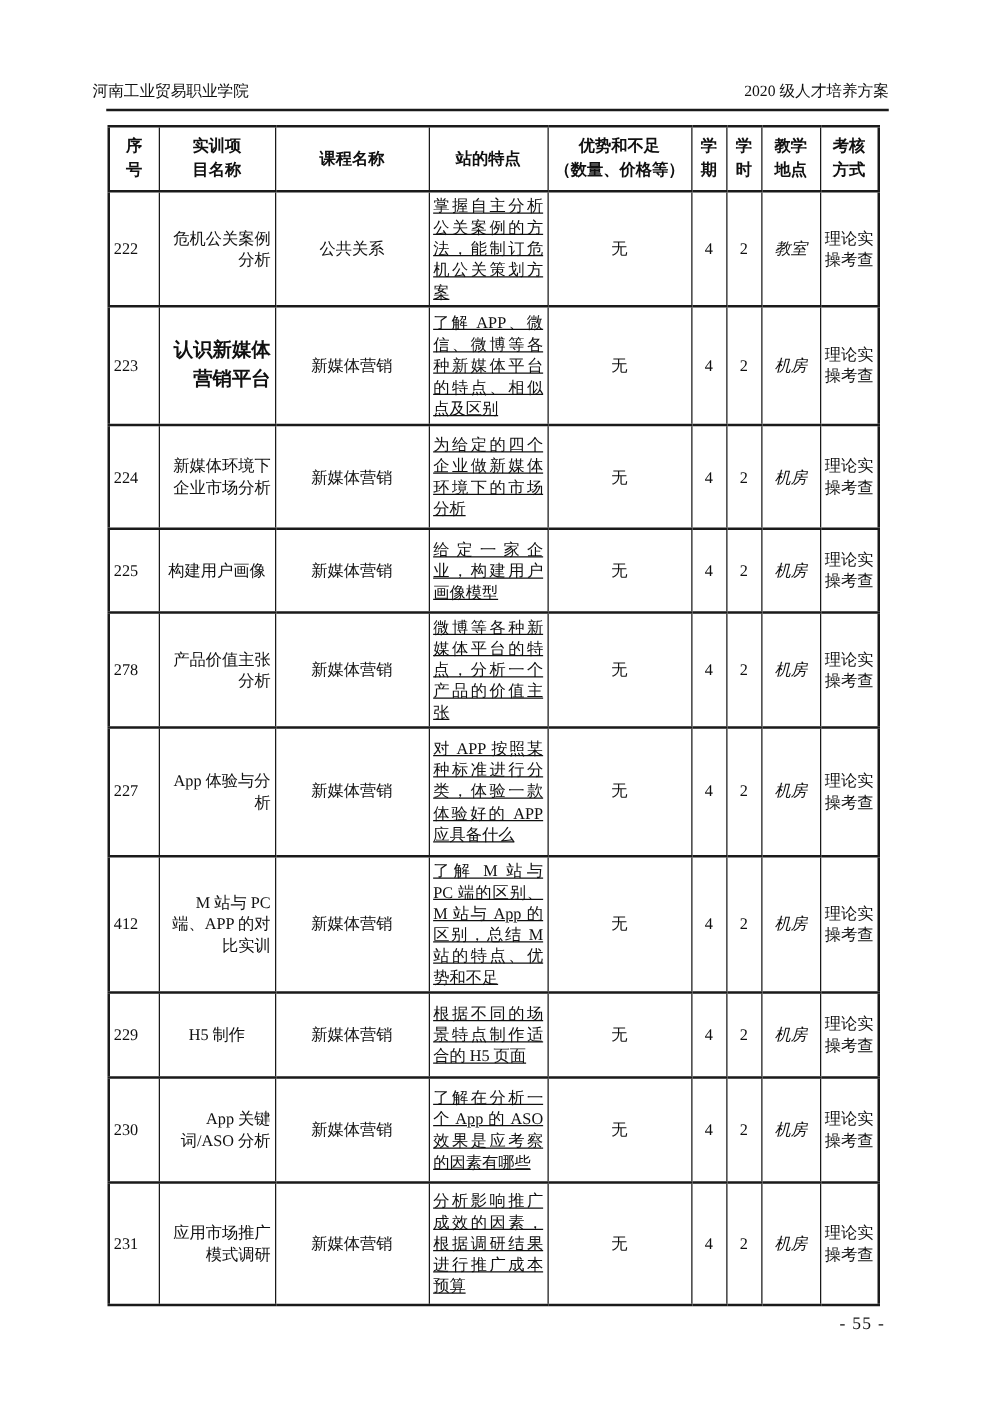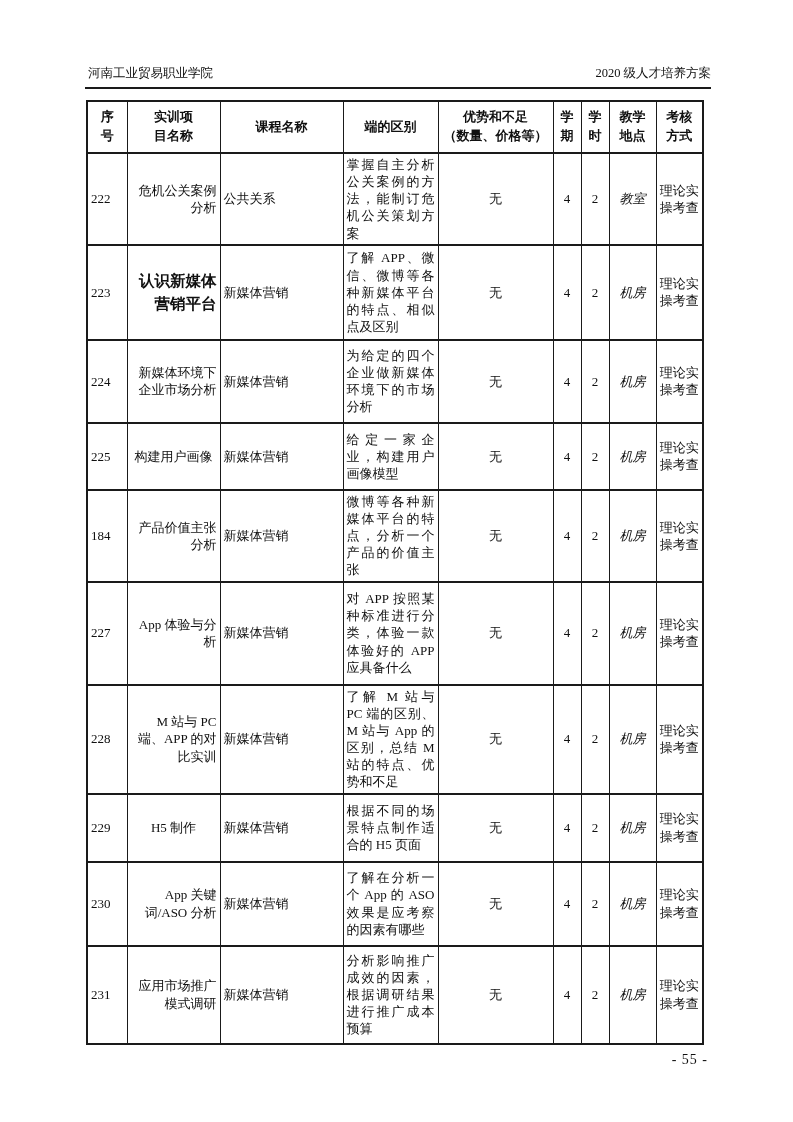--- a/index.html
+++ b/index.html
@@ -12,7 +12,7 @@
     overflow:hidden;
   }
   .page-header{
-    position:absolute;left:88px;right:82px;top:66px;
+    position:absolute;left:74px;right:82px;top:66px;
     display:flex;justify-content:space-between;align-items:flex-end;
     font-size:12.5px;line-height:1.2;
   }

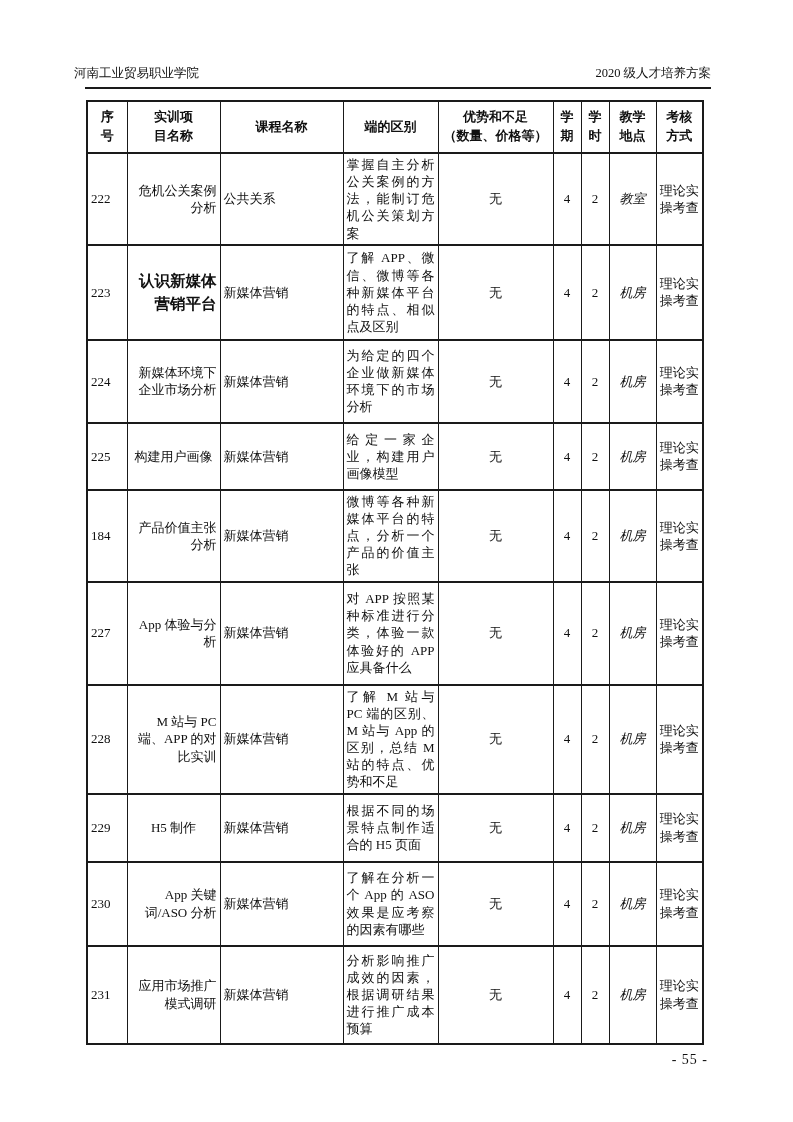--- a/index.html
+++ b/index.html
@@ -104,7 +104,7 @@
         <th>实训项
 目名称</th>
         <th>课程名称</th>
-        <th>端的区别</th>
+        <th>站的特点</th>
         <th>优势和不足
 （数量、价格等）</th>
         <th>学

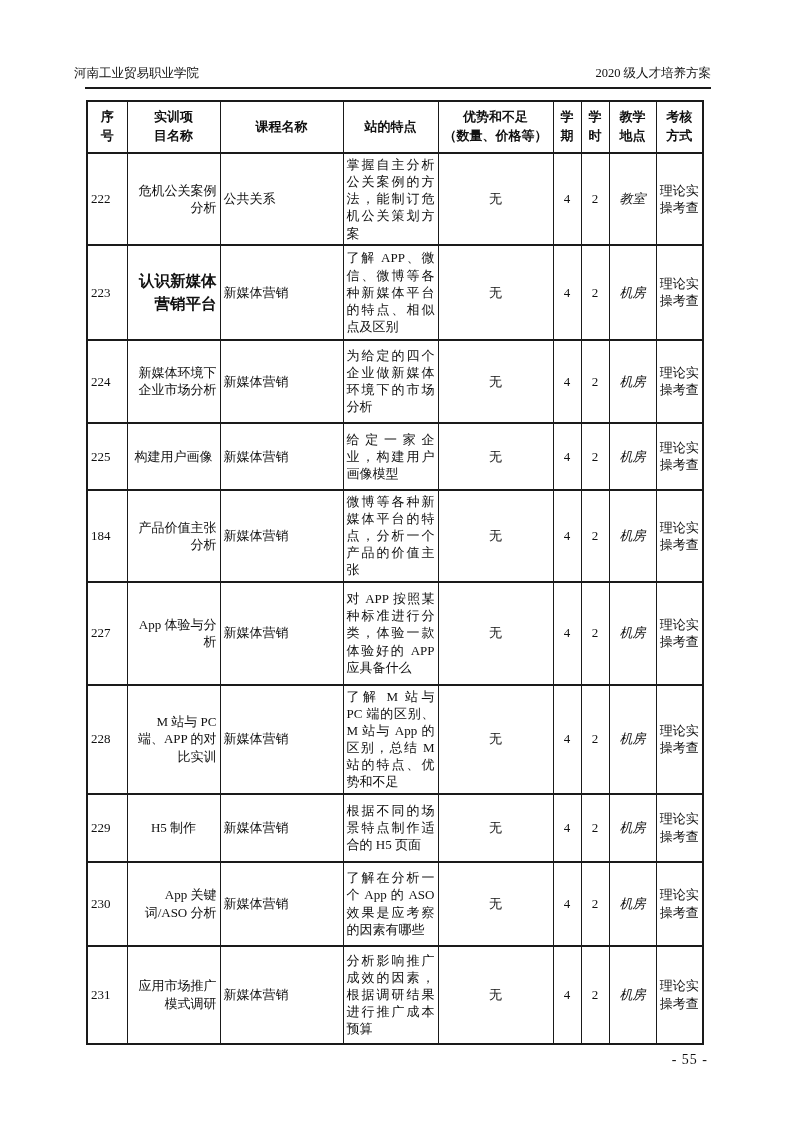--- a/index.html
+++ b/index.html
@@ -64,7 +64,7 @@
     font-weight:bold;font-size:15.5px;line-height:1.5;
   }
   .c-course{text-align:left;}
-  .c-goal{text-align:justify;text-justify:inter-ideograph;padding:2px 4px;}
+  .c-goal{text-align:justify;text-justify:inter-ideograph;padding:2px 4px;text-decoration:underline;}
   .c-materials{text-align:center;}
   .c-sem,.c-hours{text-align:center;}
   .c-loc{text-align:center;font-style:italic;}

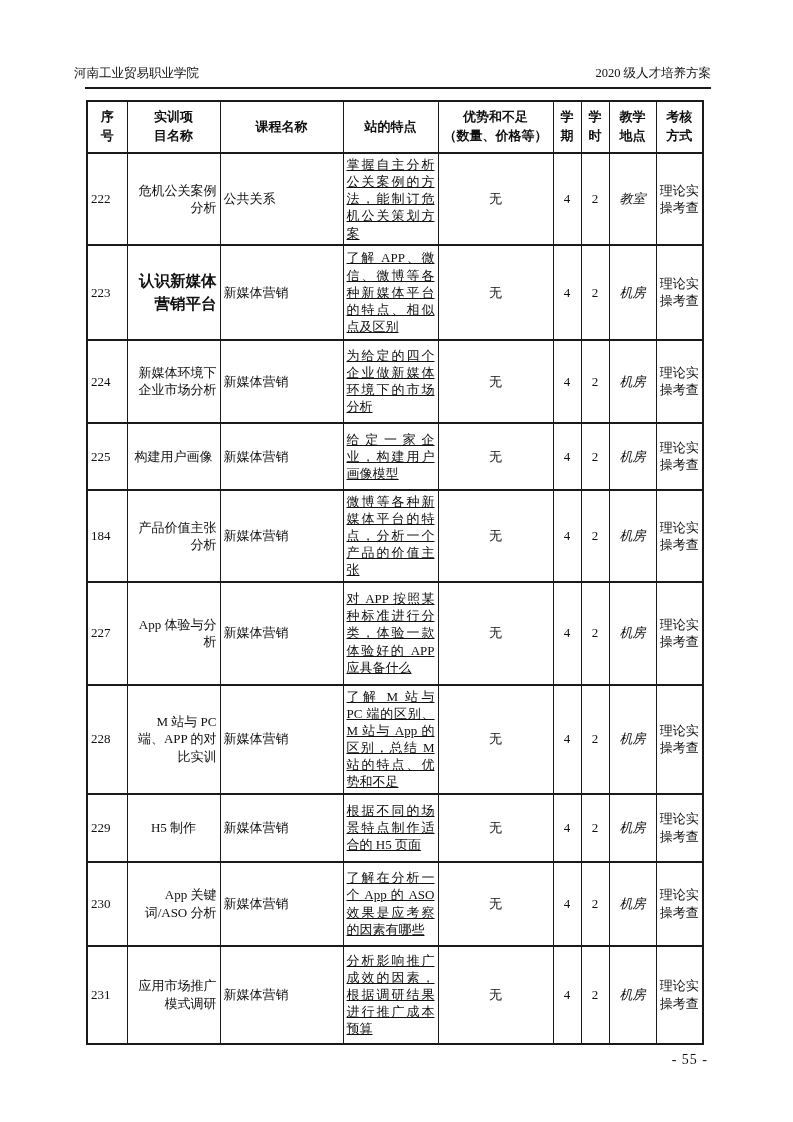--- a/index.html
+++ b/index.html
@@ -63,7 +63,7 @@
     font-family:"Liberation Sans","DejaVu Sans",sans-serif;
     font-weight:bold;font-size:15.5px;line-height:1.5;
   }
-  .c-course{text-align:left;}
+  .c-course{text-align:center;}
   .c-goal{text-align:justify;text-justify:inter-ideograph;padding:2px 4px;text-decoration:underline;}
   .c-materials{text-align:center;}
   .c-sem,.c-hours{text-align:center;}

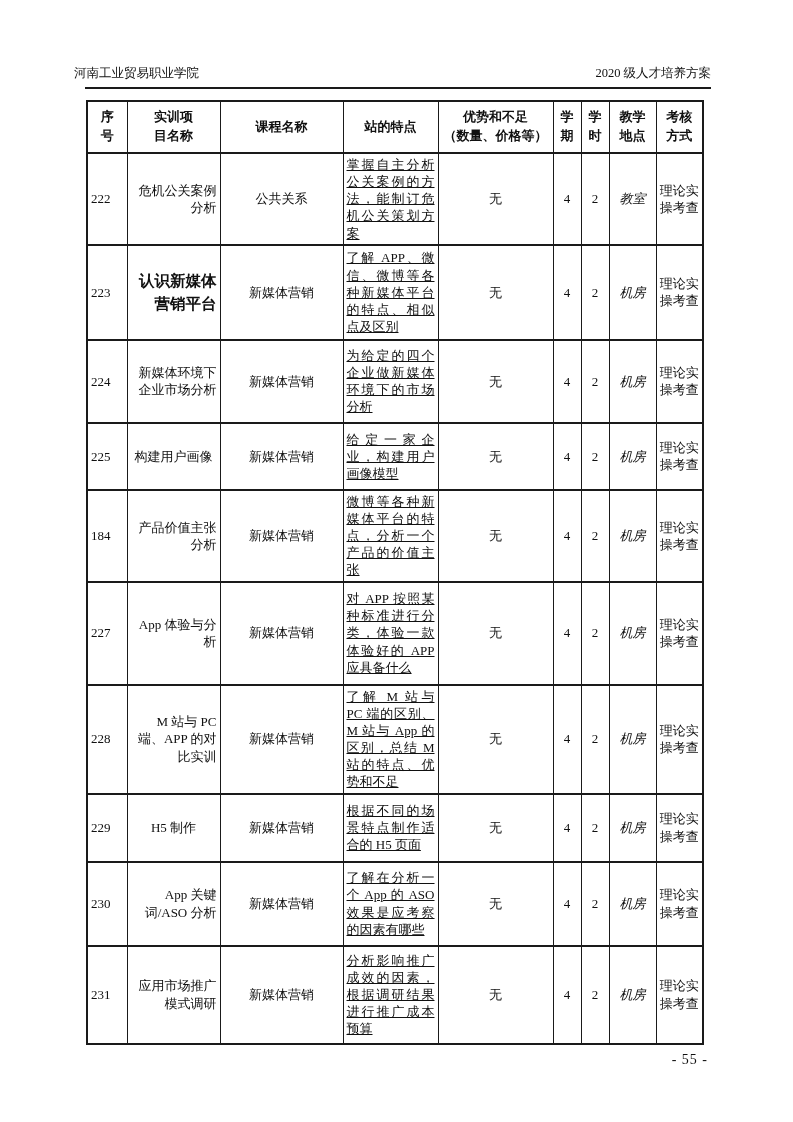--- a/index.html
+++ b/index.html
@@ -163,7 +163,7 @@
         <td class="c-assess">理论实操考查</td>
       </tr>
       <tr>
-        <td class="c-no">184</td>
+        <td class="c-no">278</td>
         <td class="c-project">产品价值主张分析</td>
         <td class="c-course">新媒体营销</td>
         <td class="c-goal">微博等各种新媒体平台的特点，分析一个产品的价值主张</td>

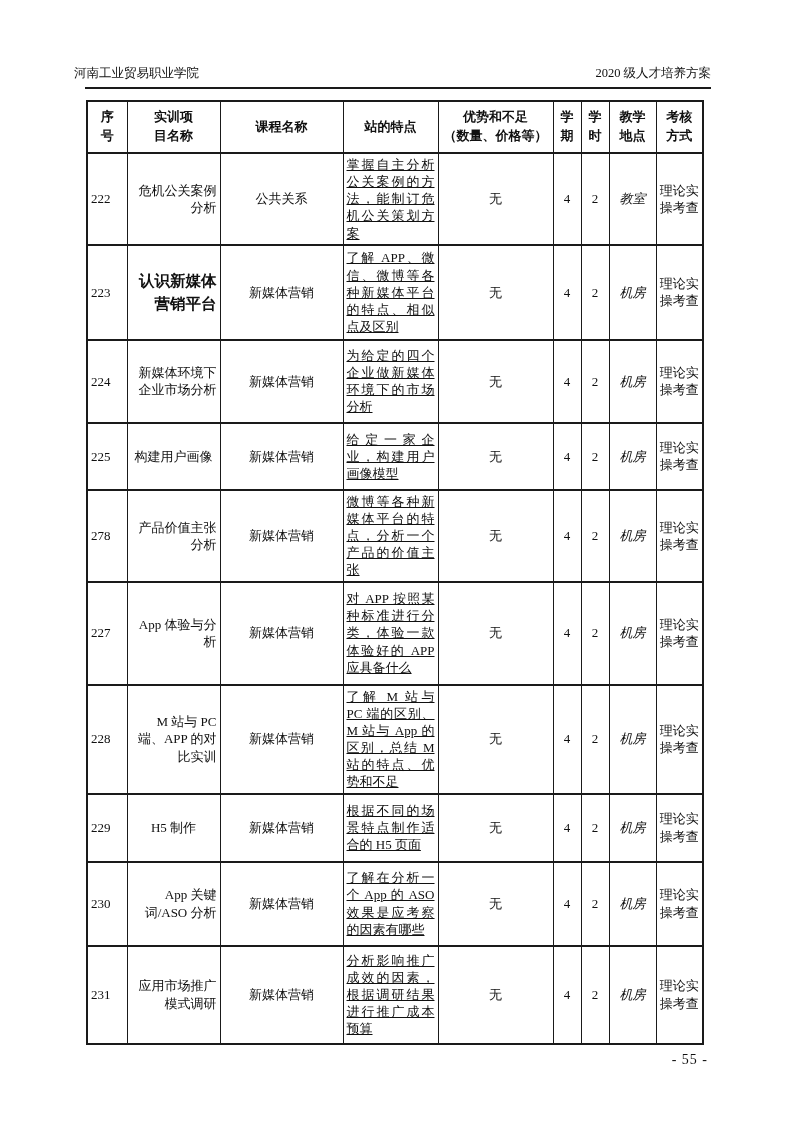--- a/index.html
+++ b/index.html
@@ -185,7 +185,7 @@
         <td class="c-assess">理论实操考查</td>
       </tr>
       <tr>
-        <td class="c-no">228</td>
+        <td class="c-no">412</td>
         <td class="c-project">M 站与 PC 端、APP 的对比实训</td>
         <td class="c-course">新媒体营销</td>
         <td class="c-goal">了解 M 站与 PC 端的区别、M 站与 App 的区别，总结 M 站的特点、优势和不足</td>

